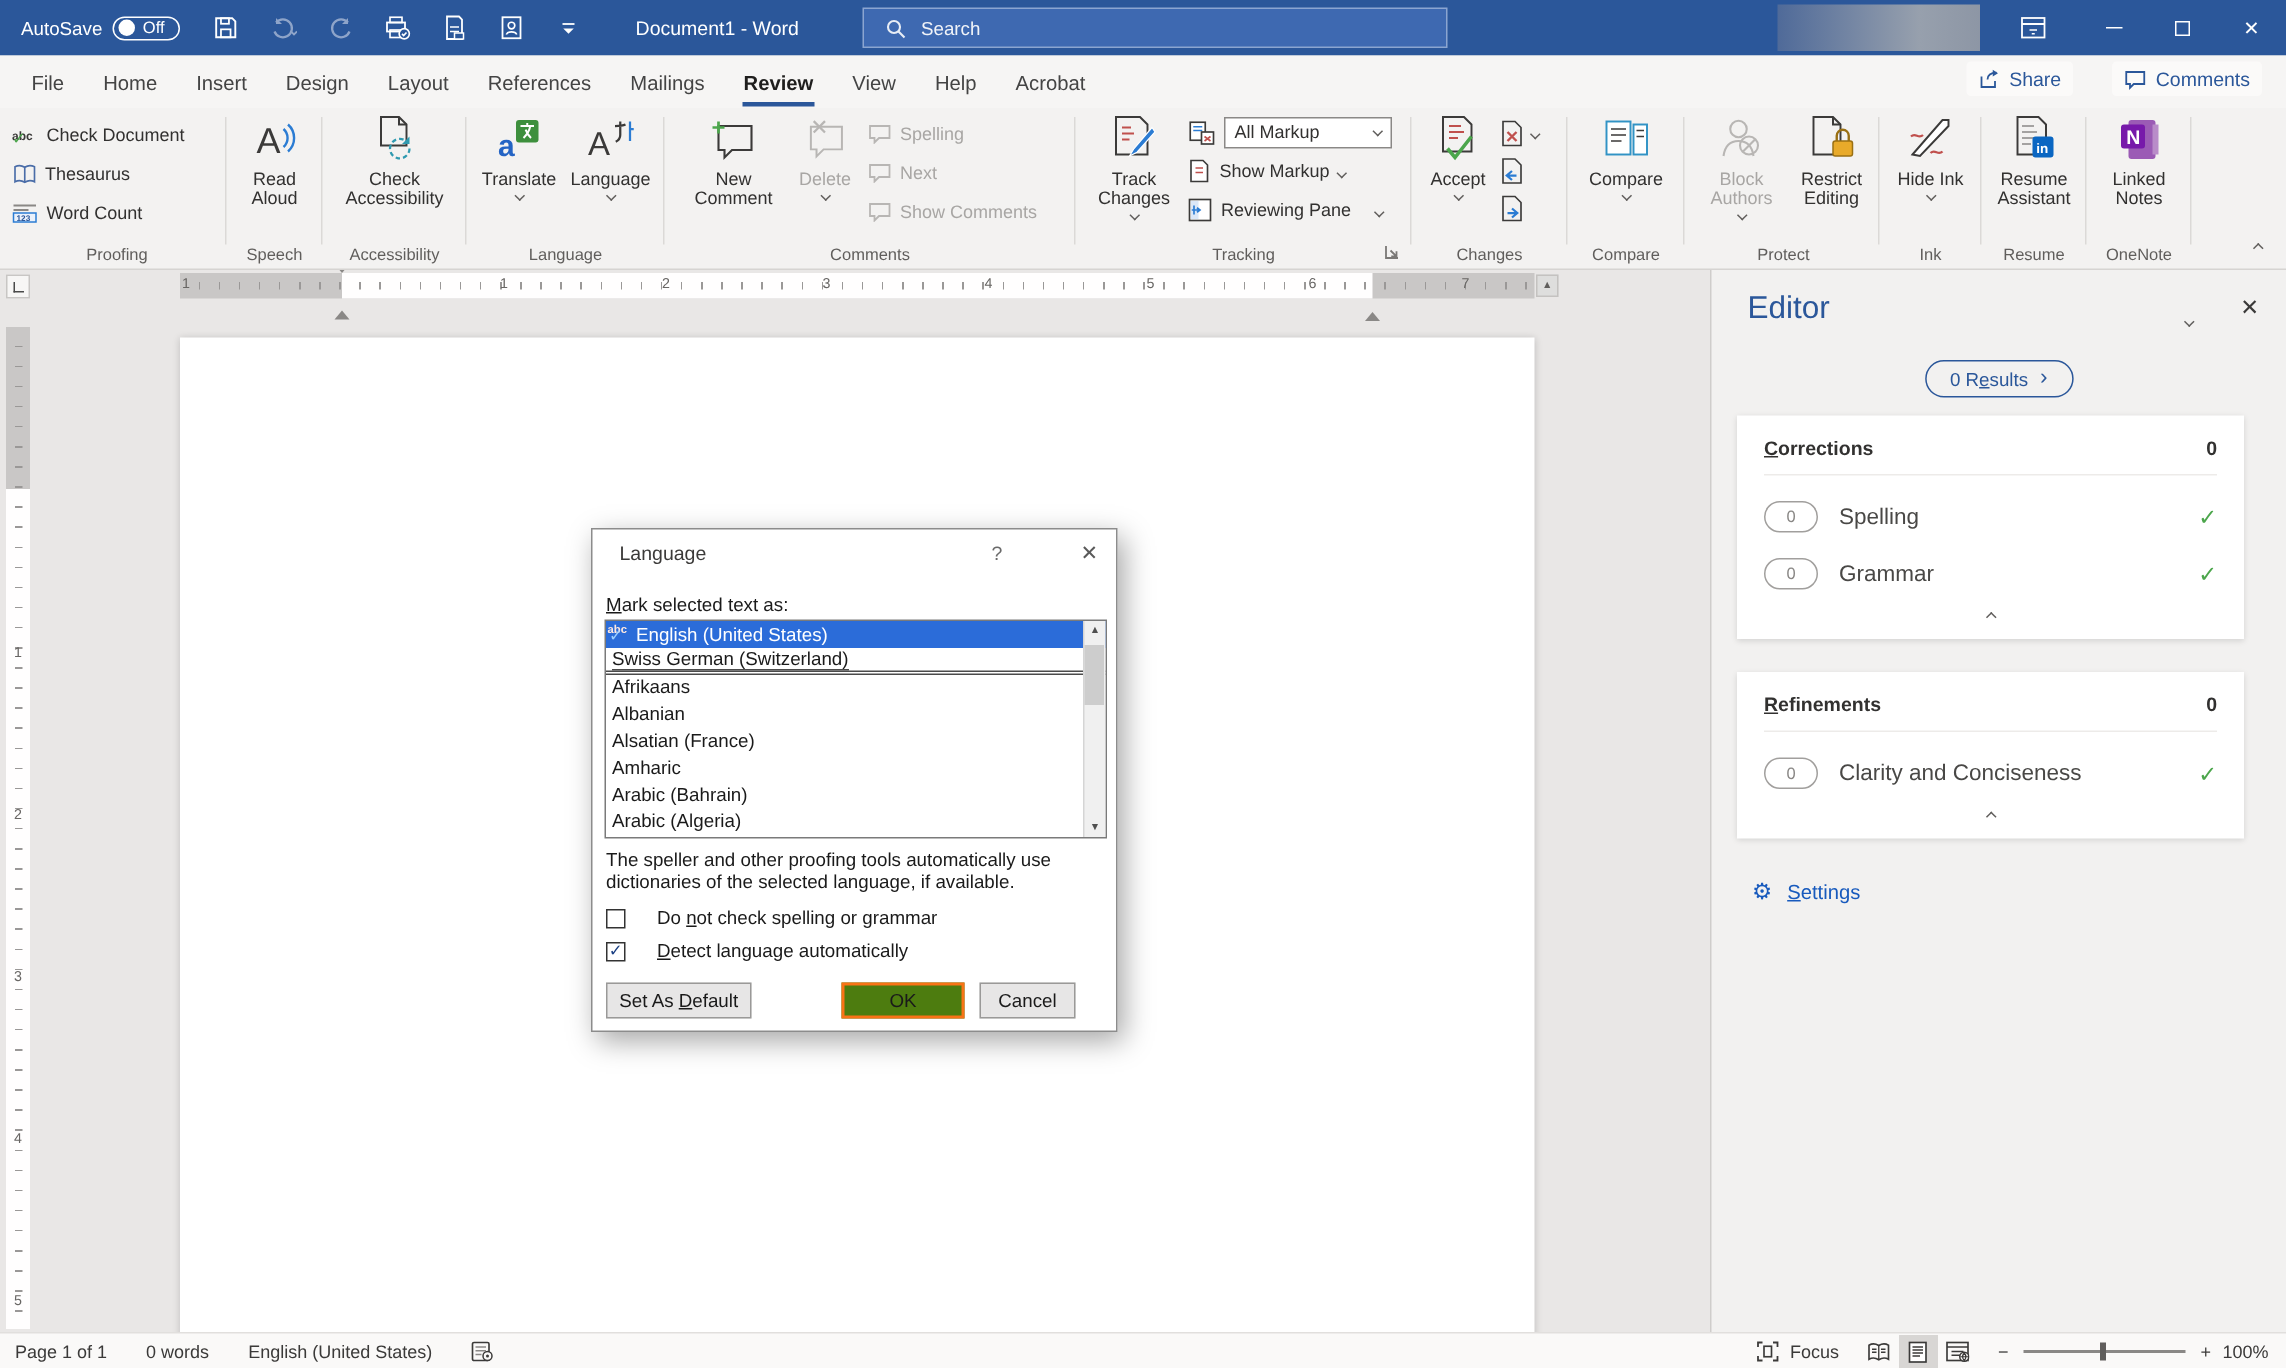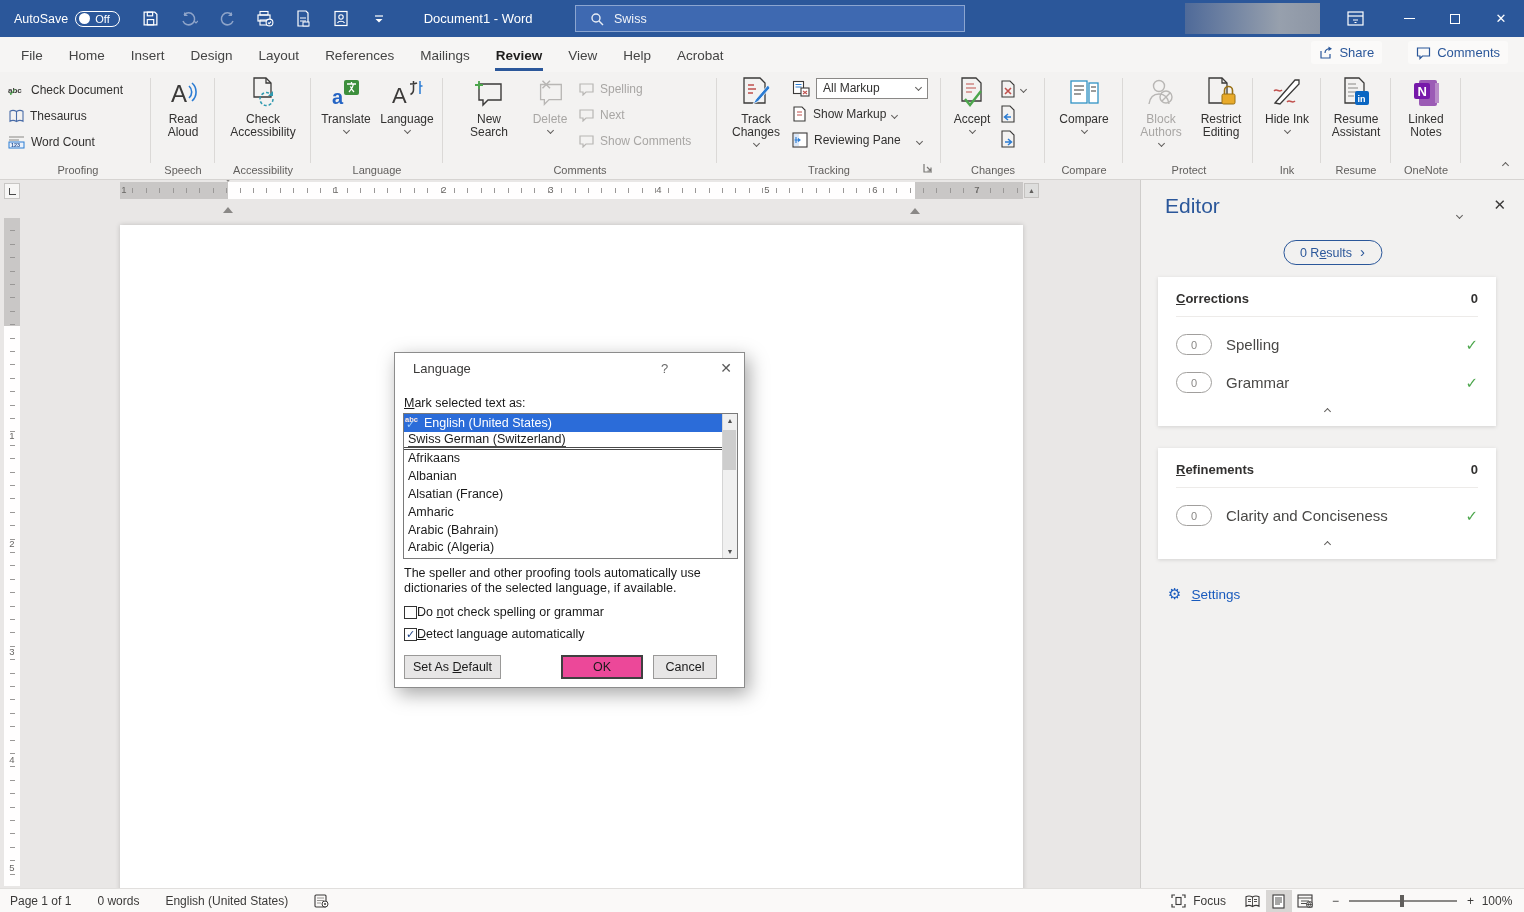--- a/index.html
+++ b/index.html
@@ -189,7 +189,7 @@
           <circle cx="6" cy="6" r="4" fill="none" stroke="#e8edf5" stroke-width="1.4"></circle>
           <path d="M9 9l4 4" stroke="#e8edf5" stroke-width="1.4"></path>
         </svg>
-      <span>Swiss</span>
+      <span>Search</span>
     </div>
     <div class="user-blur"></div>
     <div class="win-btns">

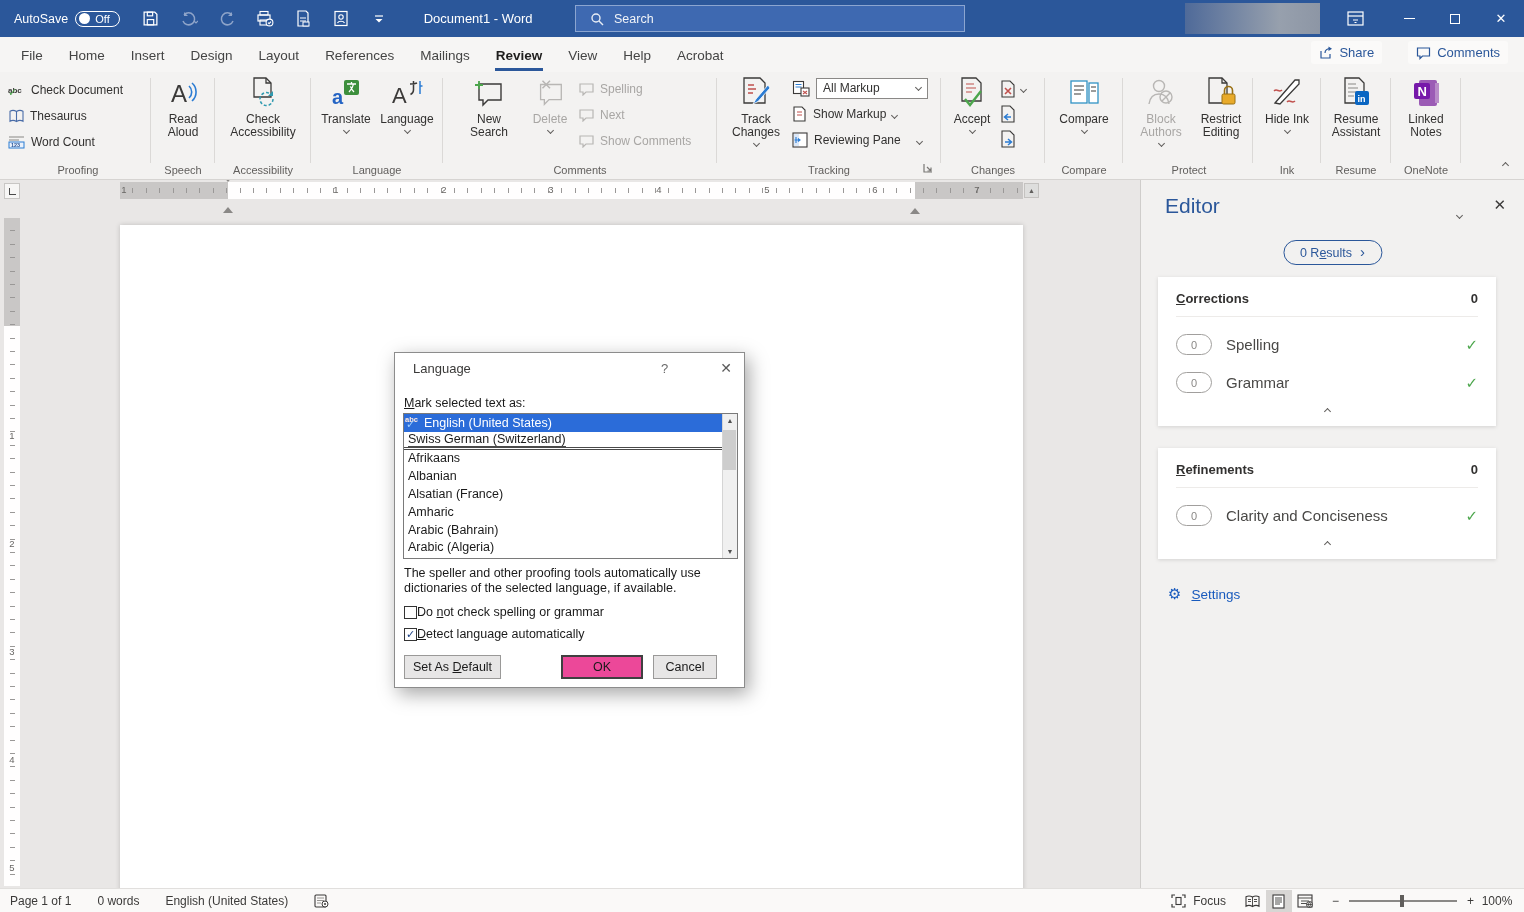--- a/index.html
+++ b/index.html
@@ -337,7 +337,7 @@
               <path d="M7 3v8M3 7h8" stroke="#4ca64c" stroke-width="1.8"></path>
             </svg>
           </span>
-        <span>New Search</span>
+        <span>New Comment</span>
       </div>
       <div class="bigbtn disabled" style="left:82px;width:48px">
         <span class="bic">

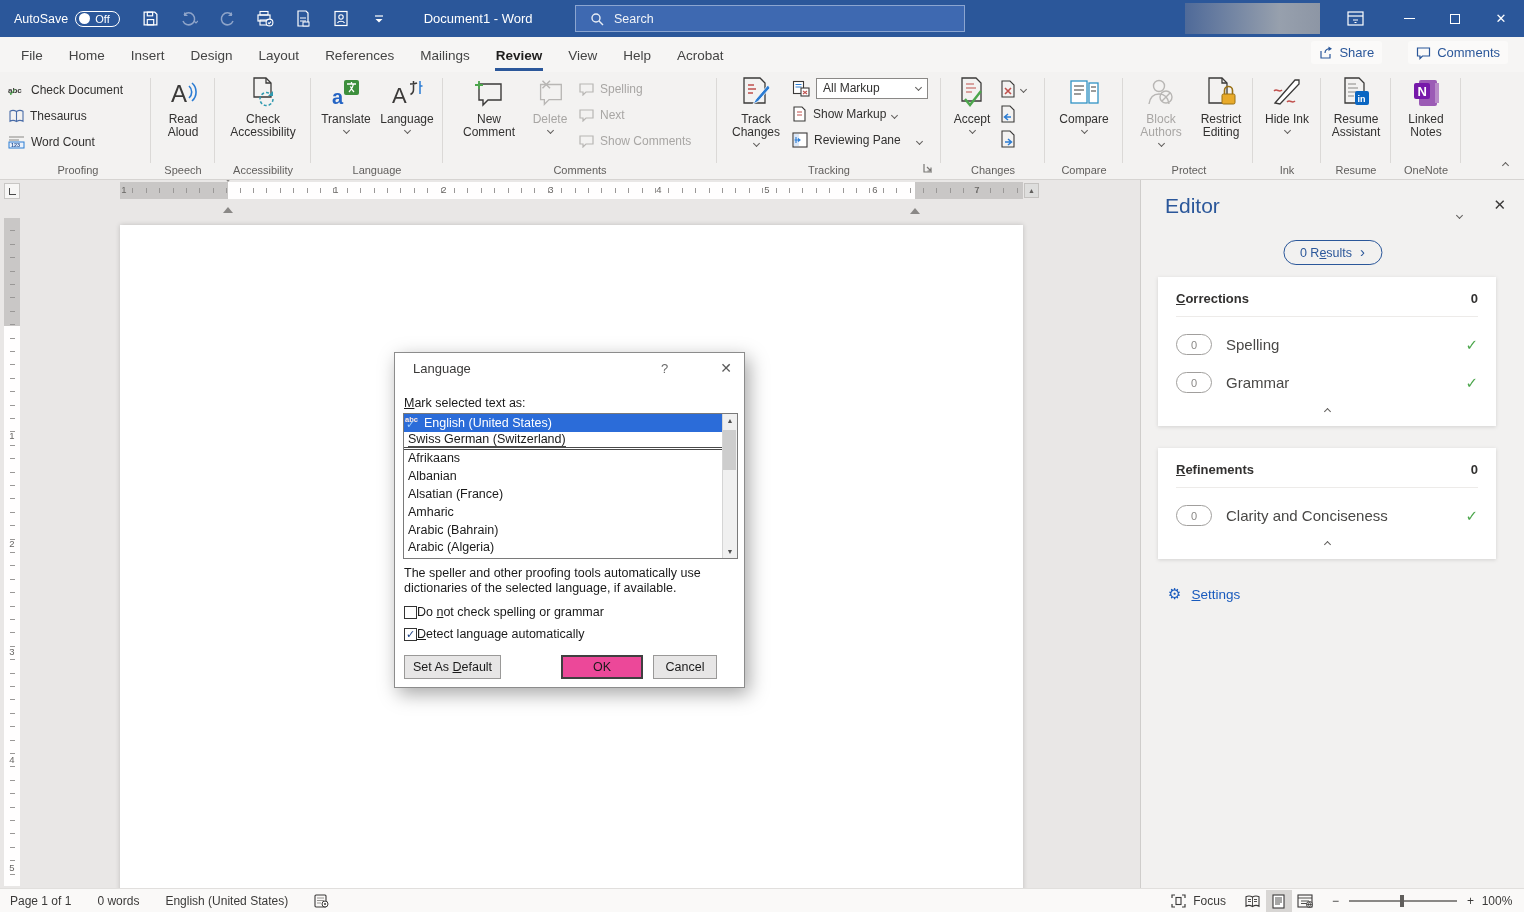--- a/index.html
+++ b/index.html
@@ -84,7 +84,7 @@
   .vscroll{position:absolute;right:0;top:0;bottom:0;width:15px;background:#f0f0f0;border-left:1px solid #d5d5d5;display:flex;flex-direction:column;align-items:center;justify-content:space-between;font-size:7px;color:#505050;padding:3px 0}
   .vthumb{position:absolute;right:1px;top:16px;width:13px;height:40px;background:#cdcdcd}
   .dlg-desc{position:absolute;left:9px;top:213px;width:330px;line-height:15px}
-  .cbrow{position:absolute;left:9px;display:flex;align-items:center;gap:0}
+  .cbrow{position:absolute;left:9px;display:flex;align-items:center;gap:21px}
   .cbox{width:13px;height:13px;border:1px solid #333;background:#fff;display:flex;align-items:center;justify-content:center;font-size:11px;color:#1a3f83;line-height:1}
   .cbox .cmark{visibility:hidden}
   .cbox.is-checked .cmark{visibility:visible}

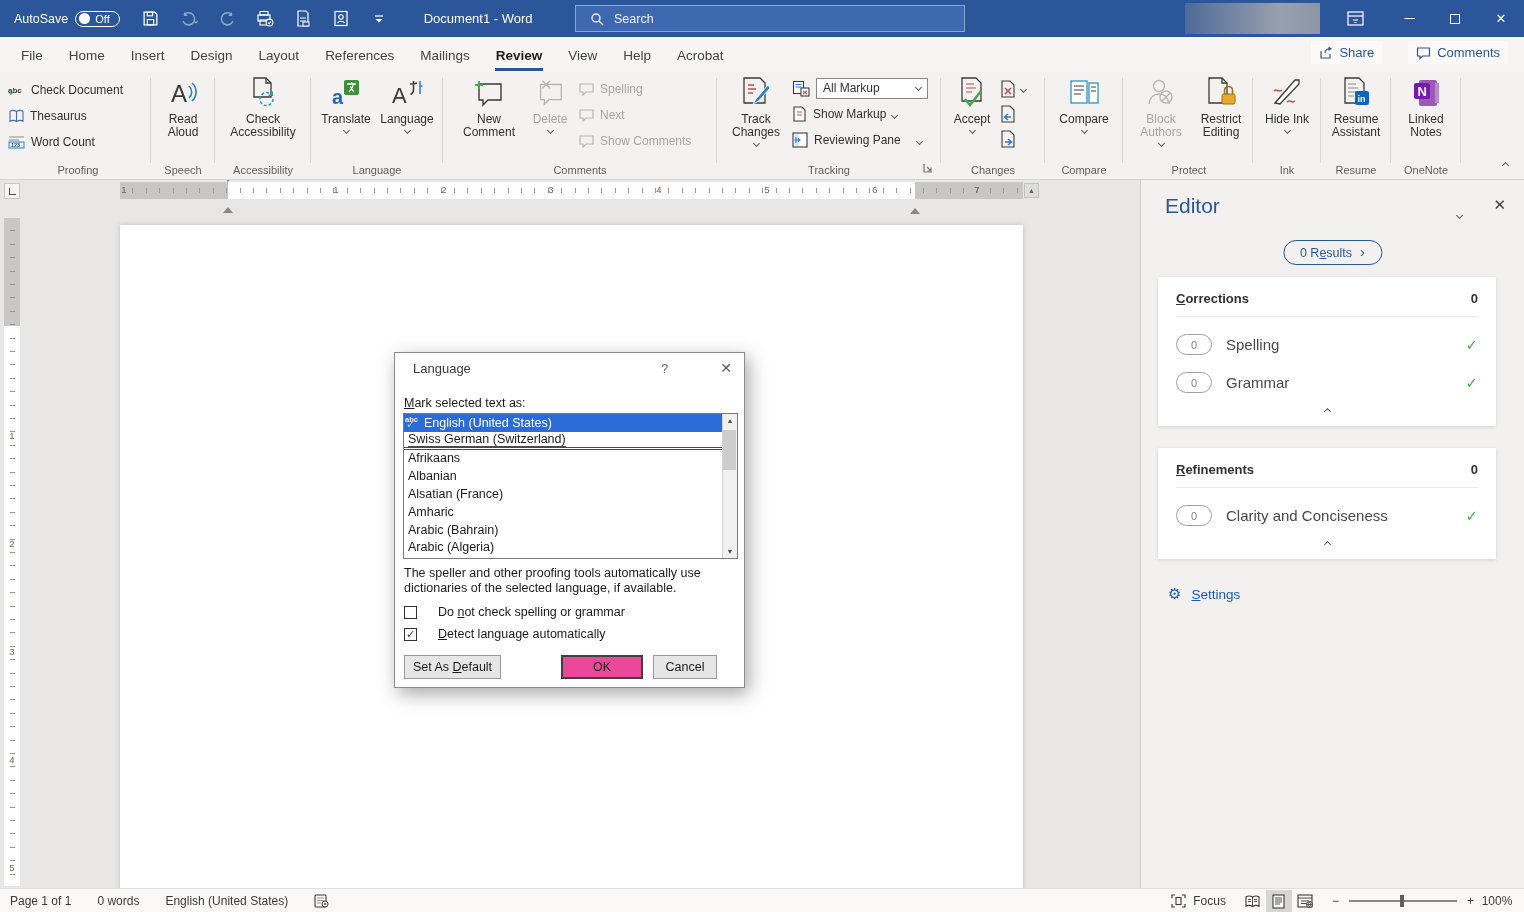--- a/index.html
+++ b/index.html
@@ -89,7 +89,7 @@
   .cbox .cmark{visibility:hidden}
   .cbox.is-checked .cmark{visibility:visible}
   .dlg-btn{position:absolute;top:302px;height:24px;background:#e7e6e6;border:1px solid #9a9998;display:flex;align-items:center;justify-content:center;font-size:12.5px;color:#1a1a1a}
-  .dlg-btn.default{border:2px solid #404040;background:#ec4899}
+  .dlg-btn.default{border:2px solid #f97316;background:#4d7c0f}
 
   
   .pane{position:absolute;left:1140px;top:180px;width:384px;height:708px;background:#f2f1f0;border-left:1px solid #cfcdcb}

